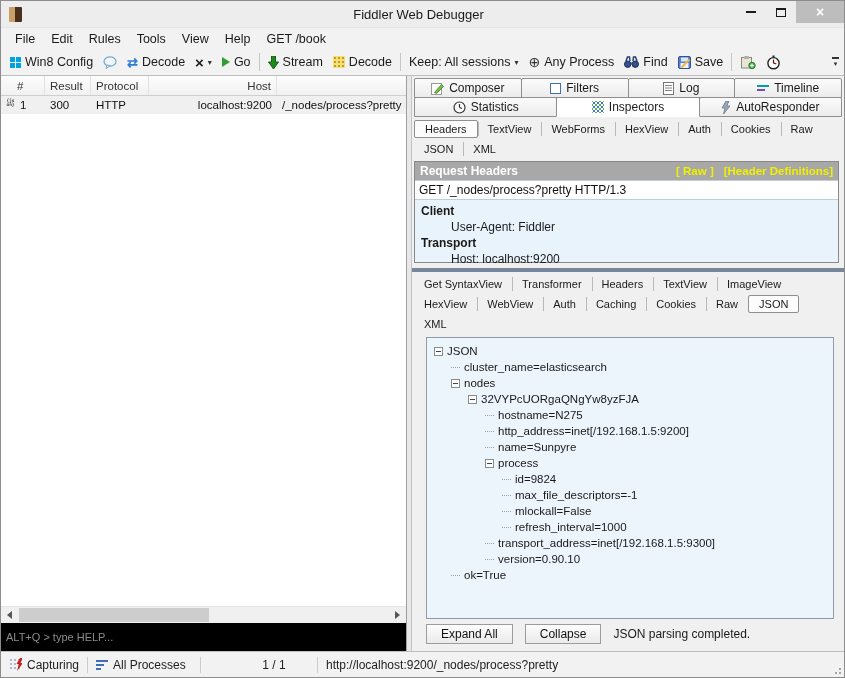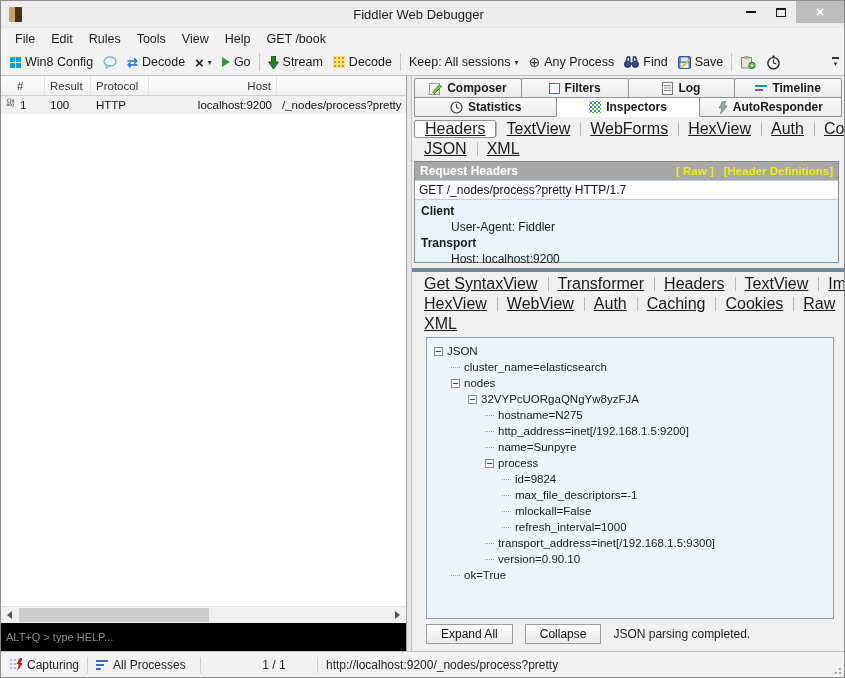--- a/index.html
+++ b/index.html
@@ -70,7 +70,7 @@
   .quickexec { height:28px; flex:none; background:#000; border:none; color:#8c8c8c; font:11px "Liberation Sans", sans-serif; padding:1px 5px; width:100%; }
 
   
-  .main-tabs { padding:2px 3px 0 2px; flex:none;font-weight:bold; }
+  .main-tabs { padding:2px 3px 0 2px; flex:none; }
   .tabrow { display:flex; height:20px; }
   .tab { flex:1; display:flex; align-items:center; justify-content:center; gap:5px; font-size:12px; background:linear-gradient(#fbfbfb,#ececec); border:1px solid #8f8f8f; border-radius:2px 2px 0 0; margin-right:-1px; position:relative; white-space:nowrap; overflow:hidden; }
   .tab.active { background:#fff; z-index:3; border-bottom-color:#fff; }

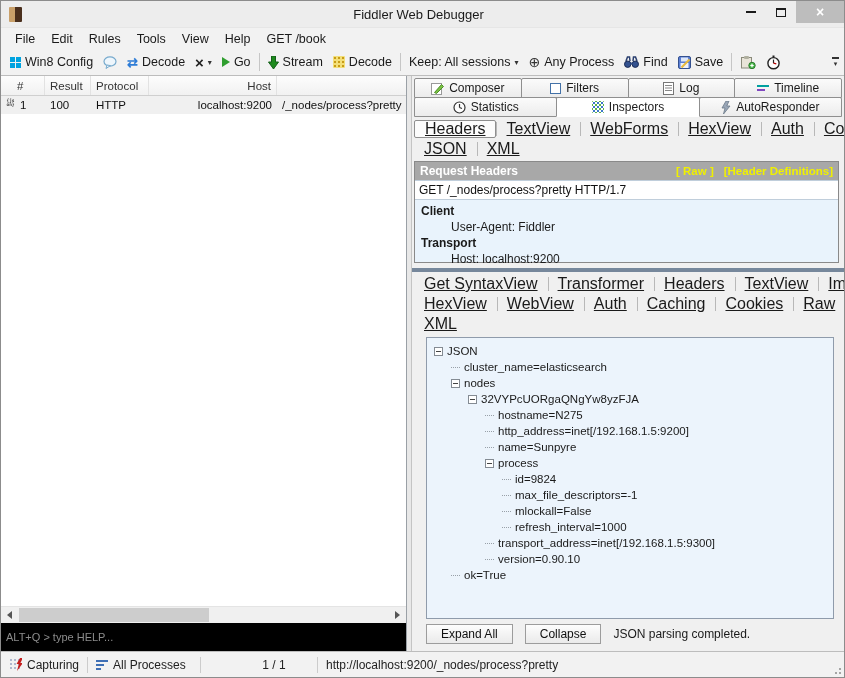--- a/index.html
+++ b/index.html
@@ -260,7 +260,7 @@
 on}</span>
               <span>1</span>
             </span>
-          <span class="col col-result">100</span>
+          <span class="col col-result">300</span>
           <span class="col col-protocol">HTTP</span>
           <span class="col col-host">localhost:9200</span>
           <span class="col col-url">/_nodes/process?pretty</span>

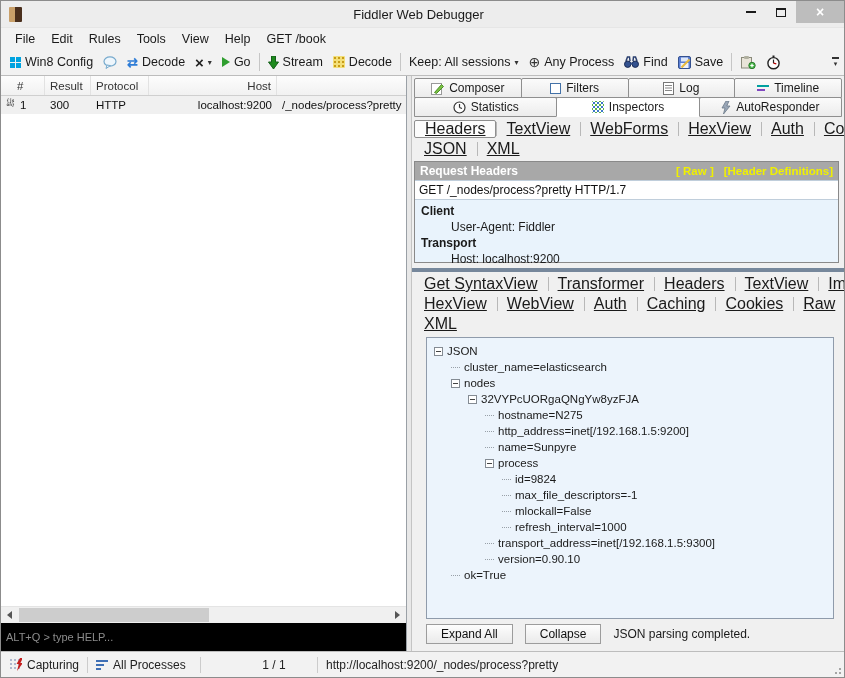--- a/index.html
+++ b/index.html
@@ -77,7 +77,7 @@
   .tabrow2 { margin-top:-1px; }
 
   
-  .flat-tabs { padding:2px 2px 0 2px; flex:none; font-size:16px;text-decoration:underline; }
+  .flat-tabs { padding:2px 2px 0 2px; flex:none; font-size:11px; }
   .flat-row { display:flex; align-items:center; height:20px; }
   .flat-tab { padding:0 10px; height:18px; display:flex; align-items:center; position:relative; white-space:nowrap; }
   .flat-tab + .flat-tab::before { content:""; position:absolute; left:0; top:2px; bottom:2px; width:1px; background:#b8b8b8; }

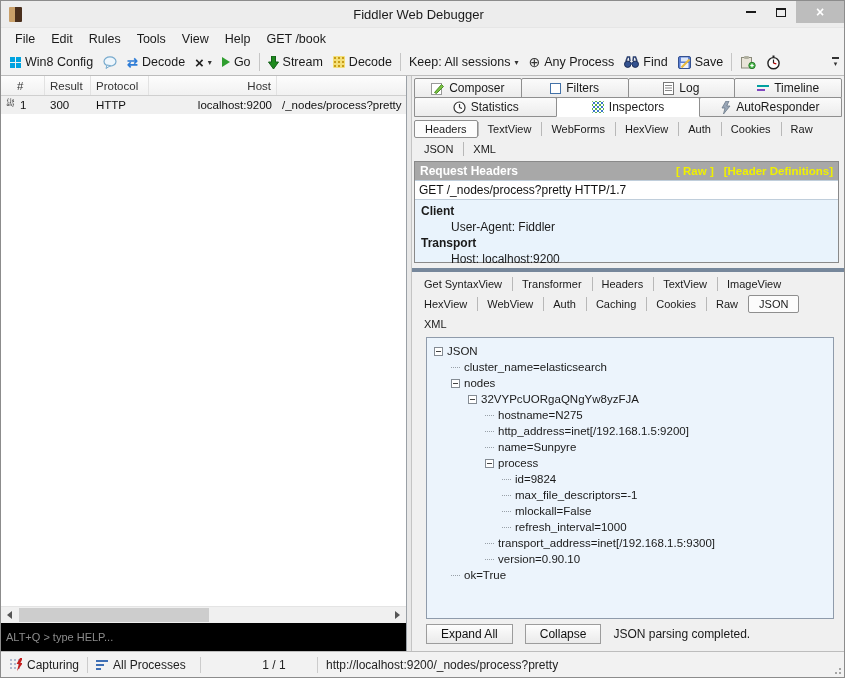--- a/index.html
+++ b/index.html
@@ -357,7 +357,7 @@
             <span>[Header Definitions]</span>
           </span>
         </div>
-        <div class="req-line">GET /_nodes/process?pretty HTTP/1.7</div>
+        <div class="req-line">GET /_nodes/process?pretty HTTP/1.3</div>
         <div class="req-content">
           <div class="group-name">Client</div>
           <div class="group-entry">User-Agent: Fiddler</div>

